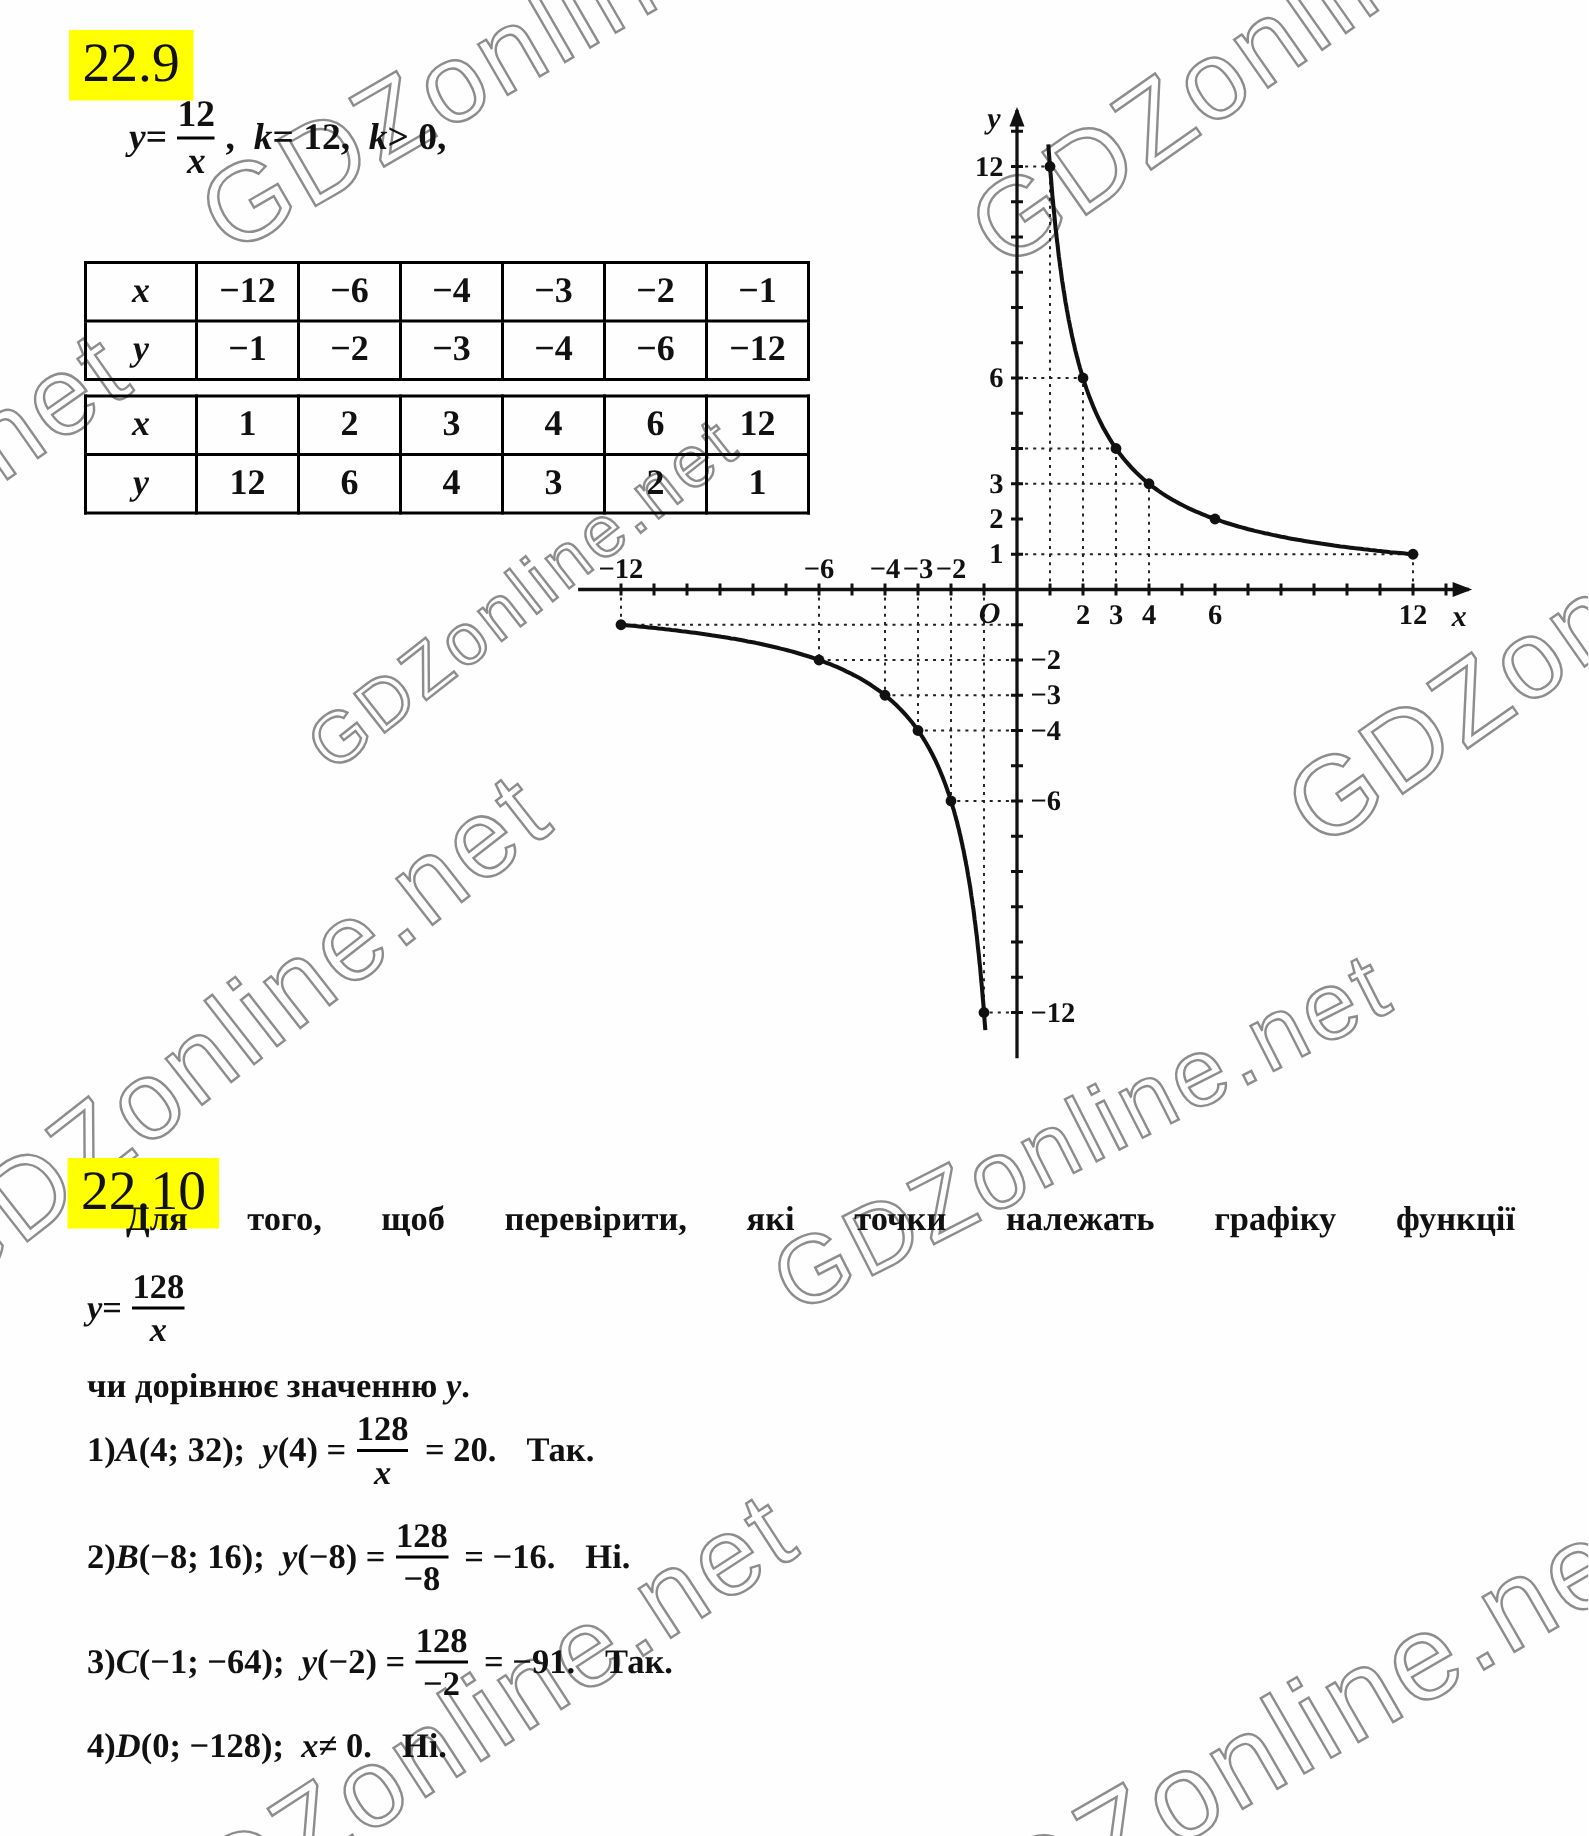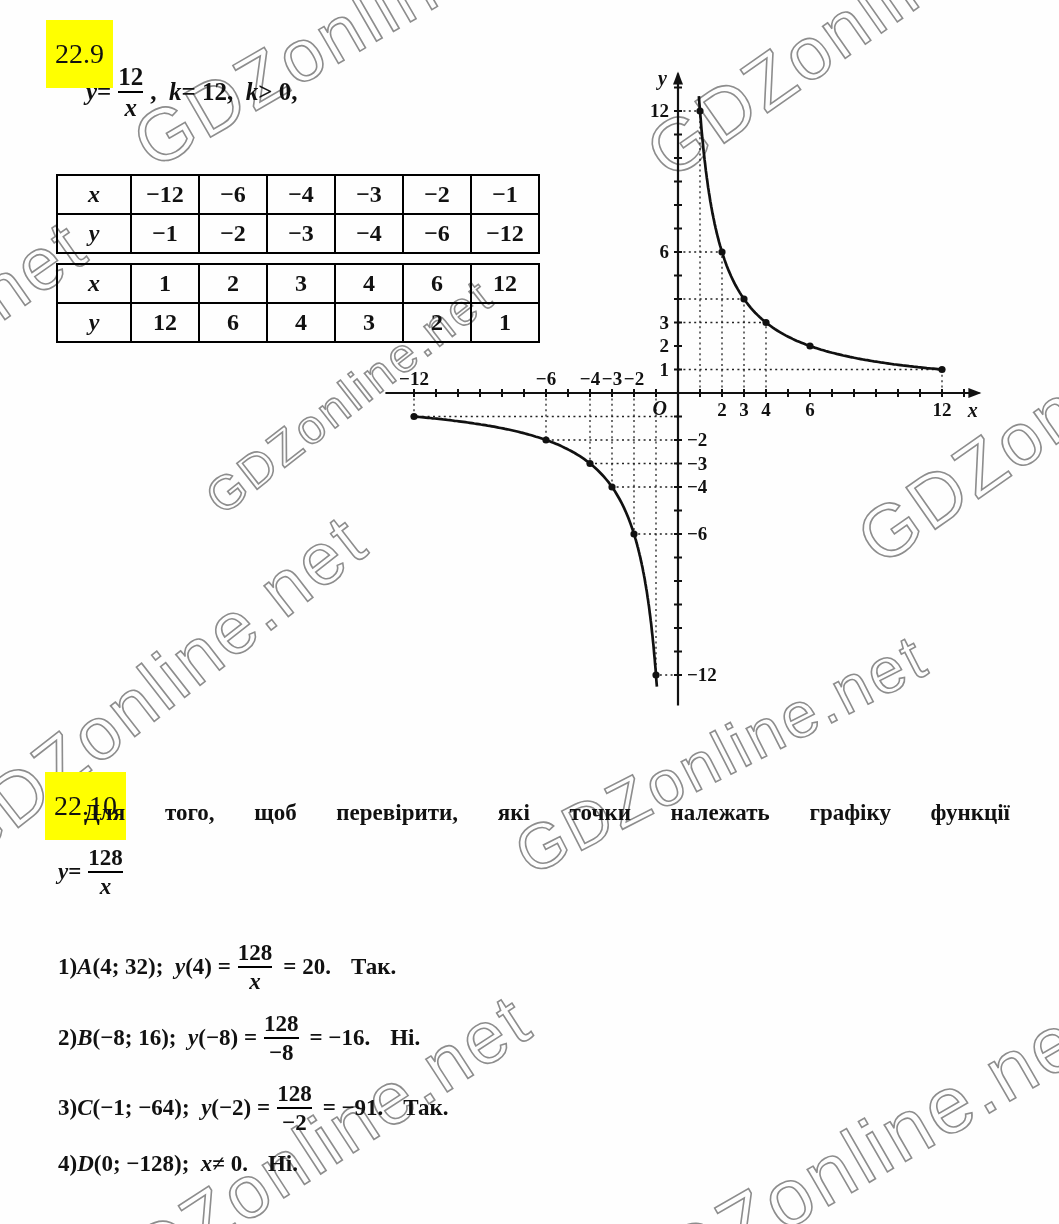--- a/index.html
+++ b/index.html
@@ -12,8 +12,8 @@
     .wm{color:transparent;-webkit-text-stroke:1.6px #8d8d8d;}
   }
   
-  .badge{position:absolute;background:#ffff00;font-size:28px;line-height:1.15;
-         padding:18px 9px;z-index:2;}
+  .badge{position:absolute;background:#ffff00;font-size:37px;line-height:1.15;
+         padding:2px 9px;z-index:2;}
   
   .btext{position:absolute;font-weight:bold;z-index:2;}
   .it{font-style:italic;}

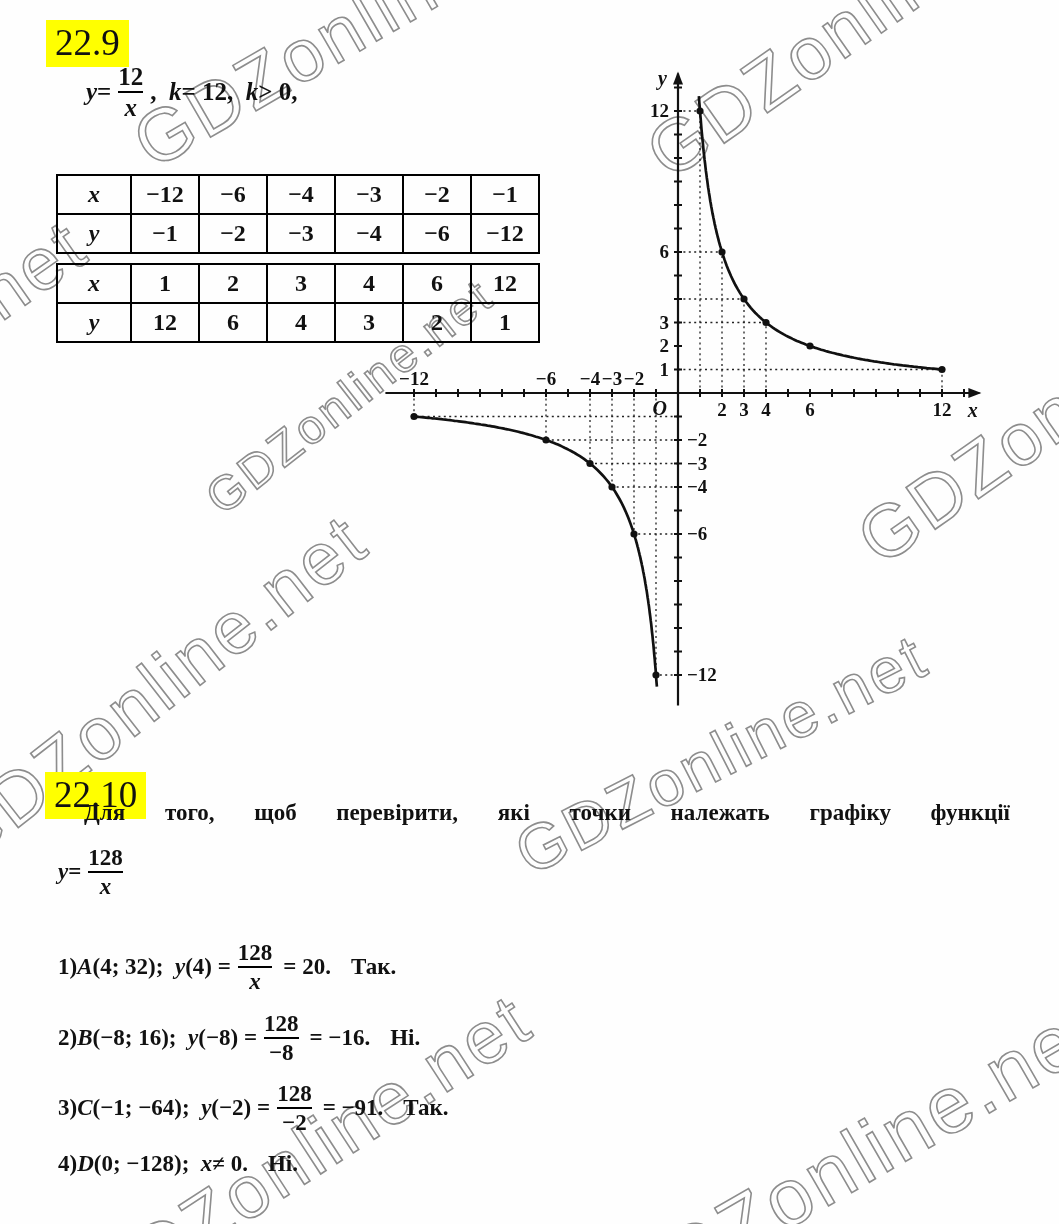--- a/index.html
+++ b/index.html
@@ -251,6 +251,9 @@
     </span>
   </div>
 
+  <div class="btext" style="left:58px;top:911px;font-size:23px;">
+    <span>чи дорівнює значенню </span><span class="it">y</span><span>.</span>
+  </div>
 
   <div class="mathline" style="left:58px;top:933px;height:68px;font-size:23px;">
     <span>1) </span>

